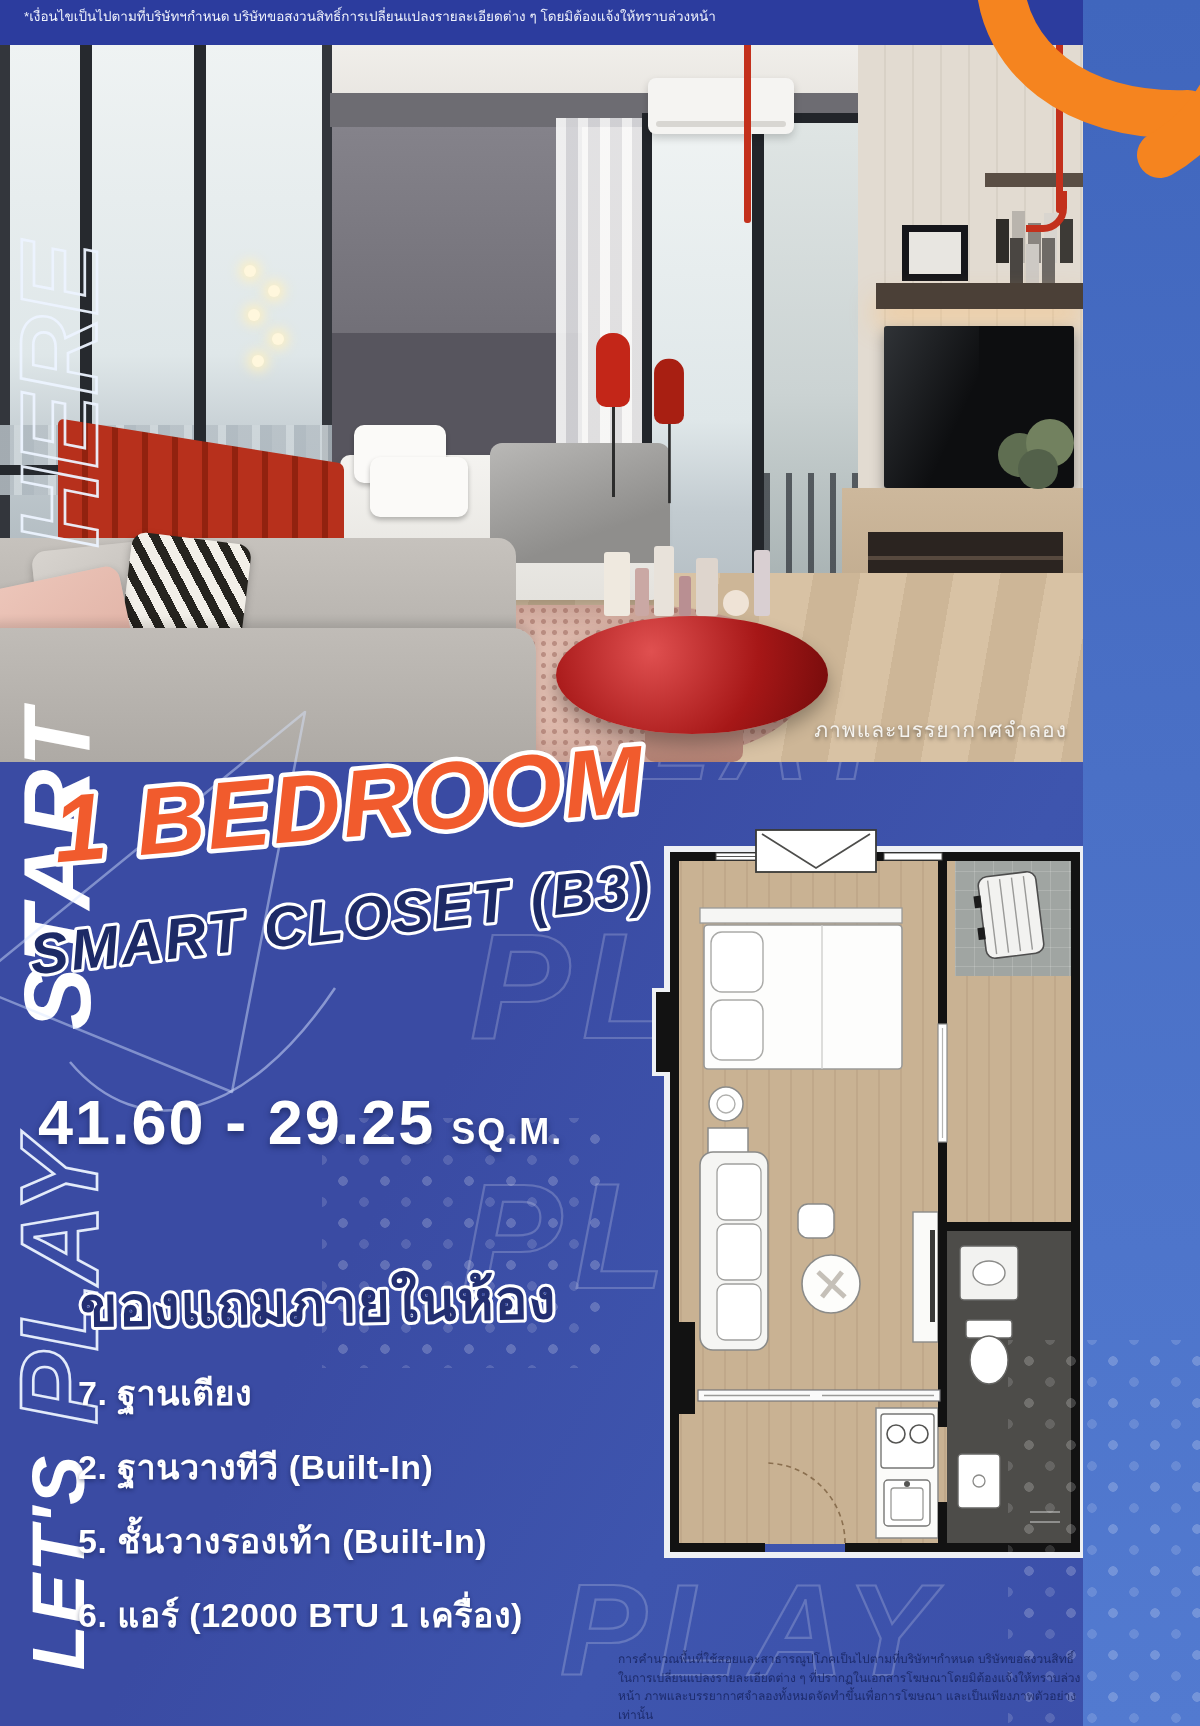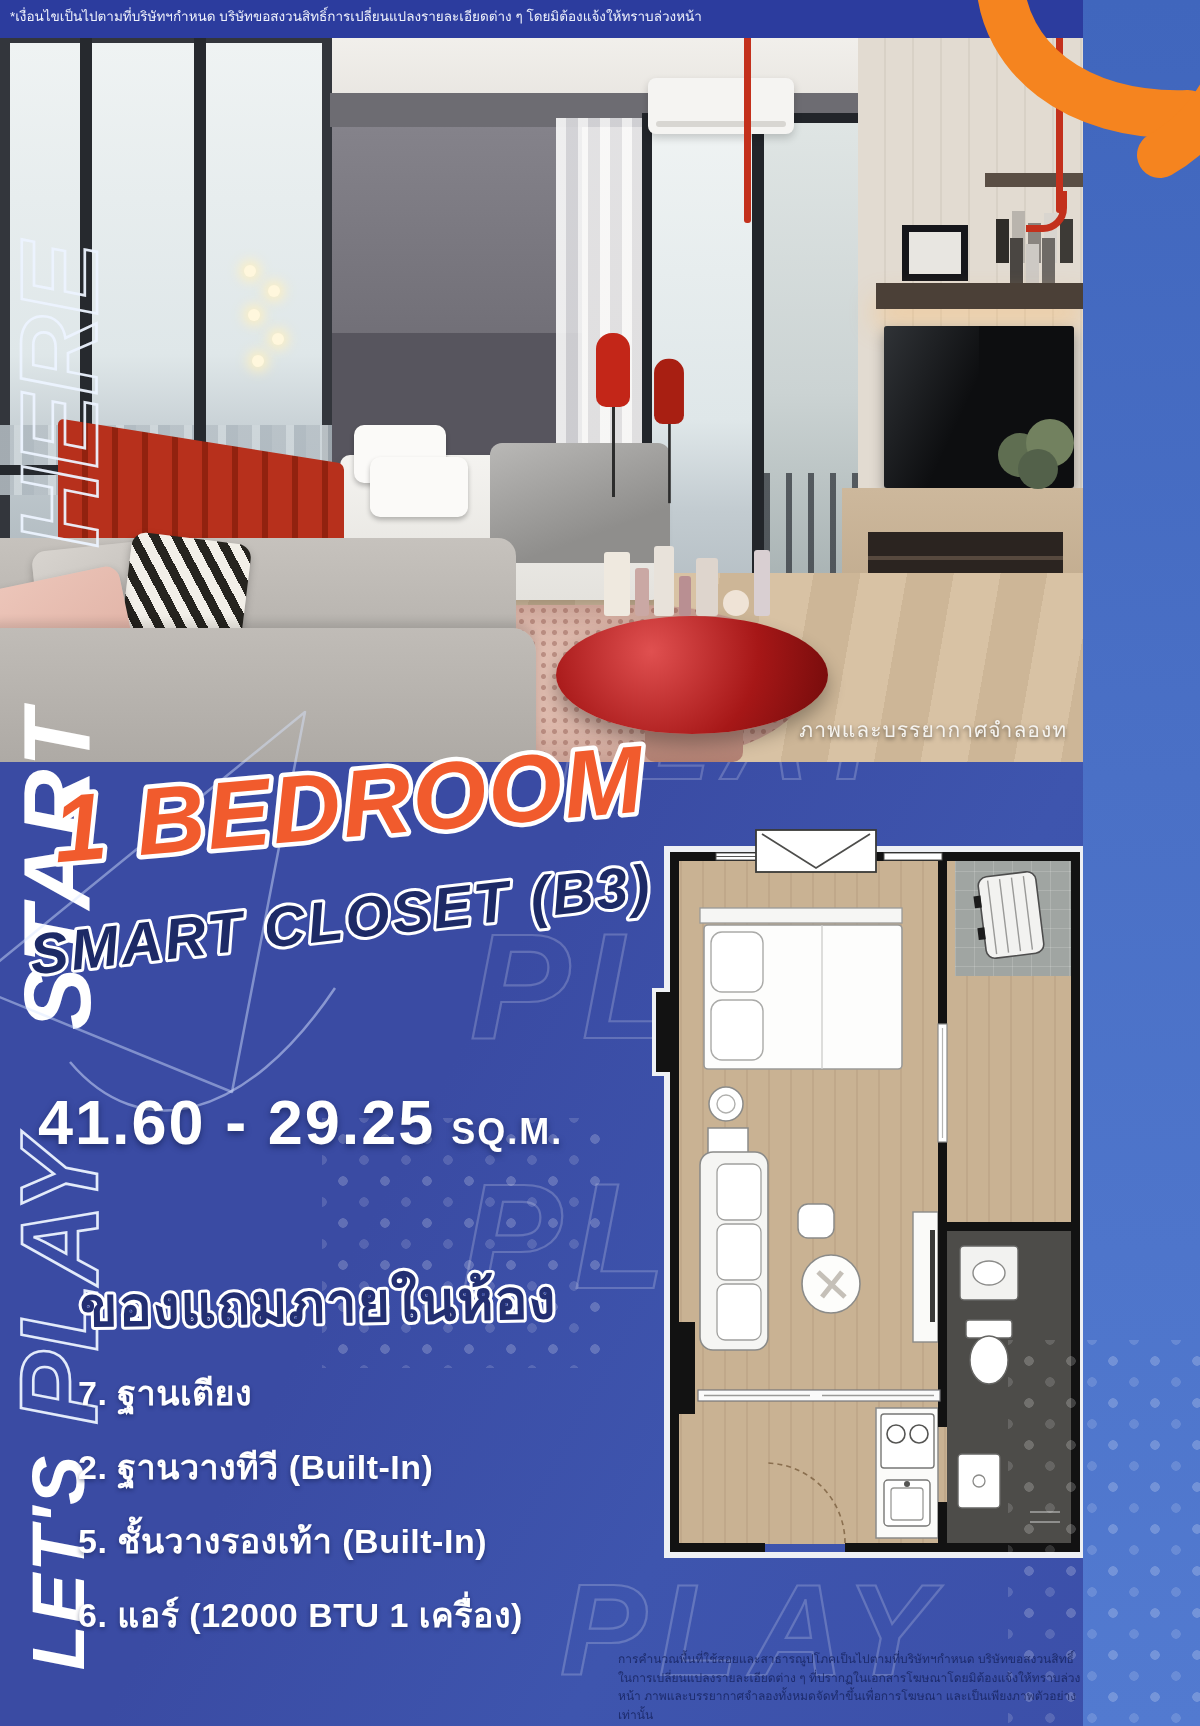--- a/index.html
+++ b/index.html
@@ -9,8 +9,8 @@
   .abs{position:absolute;}
 
   
-  .top-bar{position:absolute;left:0;top:0;width:1083px;height:38px;background:#2c3c9e;
-    color:#eef1fb;font-size:13.5px;line-height:33px;padding-left:10px;box-sizing:border-box;
+  .top-bar{position:absolute;left:0;top:0;width:1083px;height:45px;background:#2c3c9e;
+    color:#eef1fb;font-size:13.5px;line-height:33px;padding-left:24px;box-sizing:border-box;
     white-space:nowrap;overflow:hidden;z-index:4;}
 
   

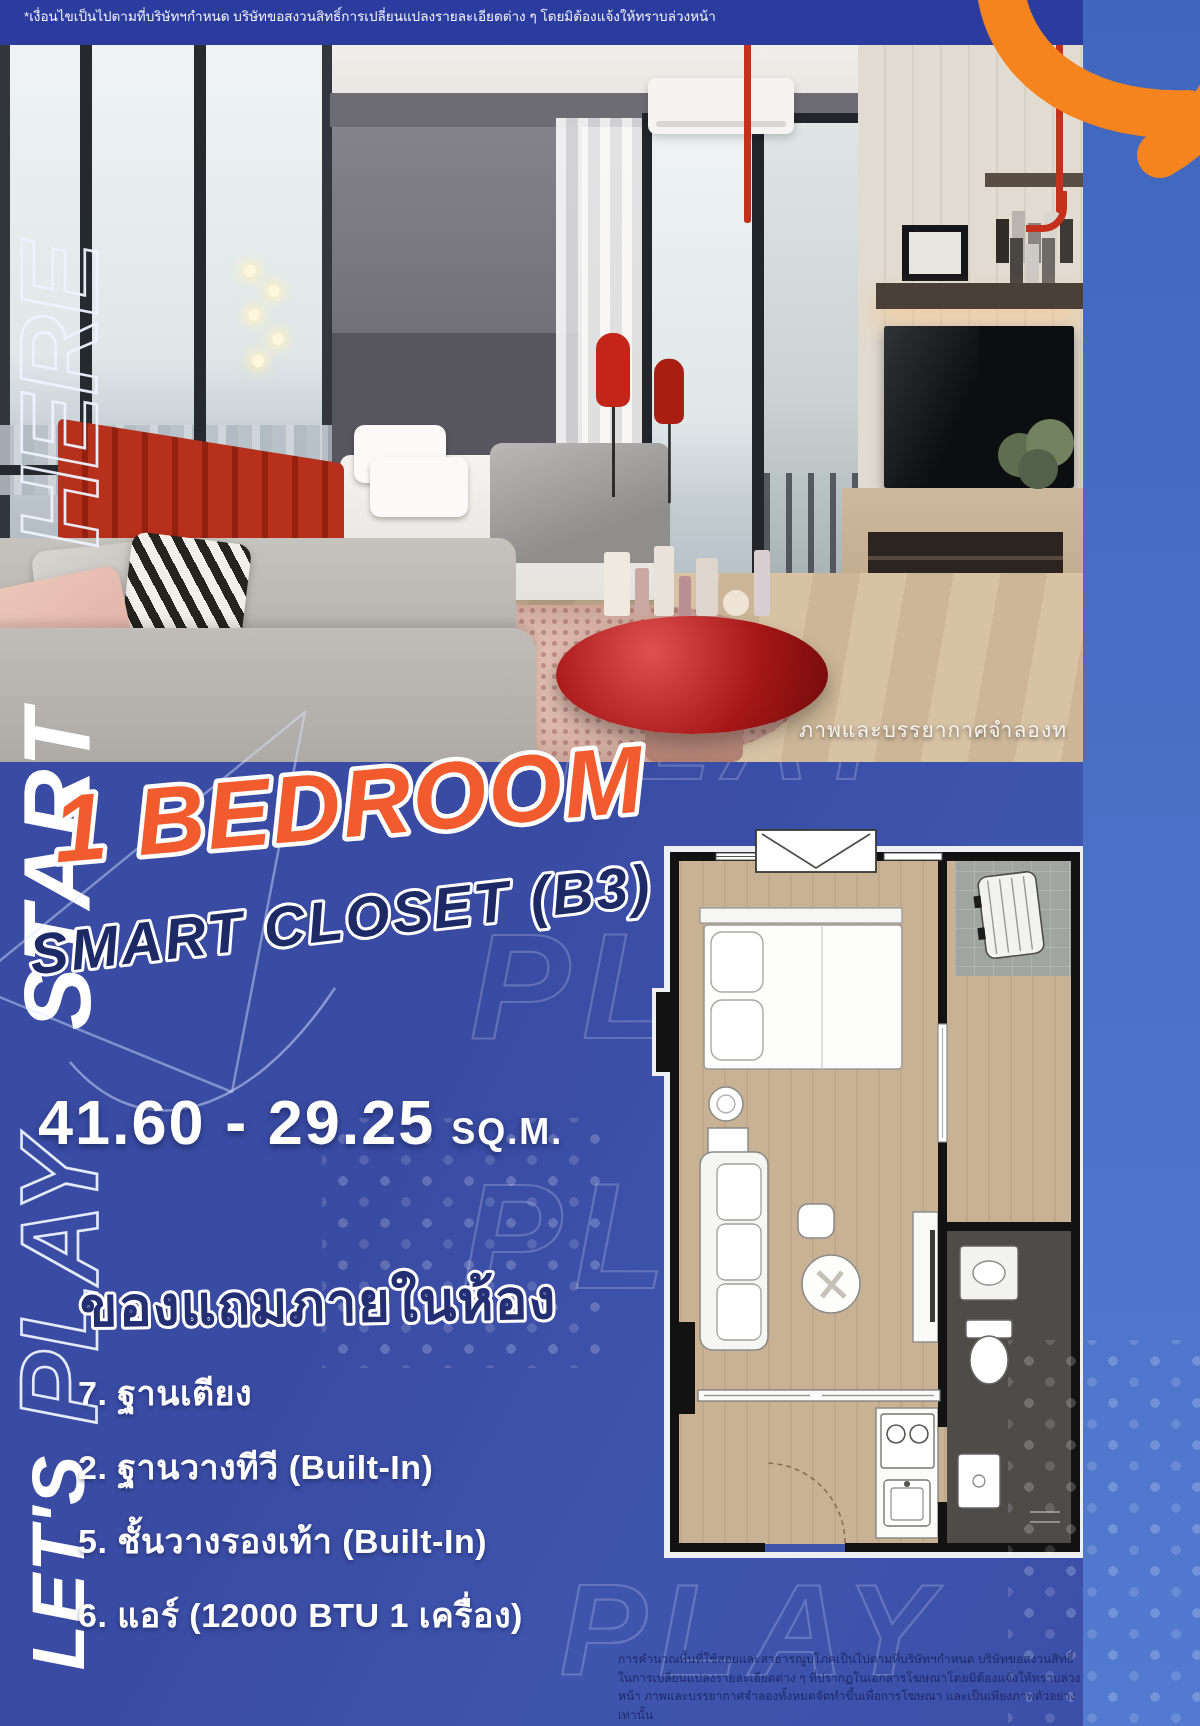--- a/index.html
+++ b/index.html
@@ -242,7 +242,7 @@
       <div class="seat"></div>
     </div>
 
-    <div class="ph-caption">ภาพและบรรยากาศจำลองท</div>
+    <div class="ph-caption">ภาพและบรรยากาศจำลอง</div>
   </div>
 
   <div class="wm" style="left:545px;top:668px;font-size:120px;">PLAY</div>

